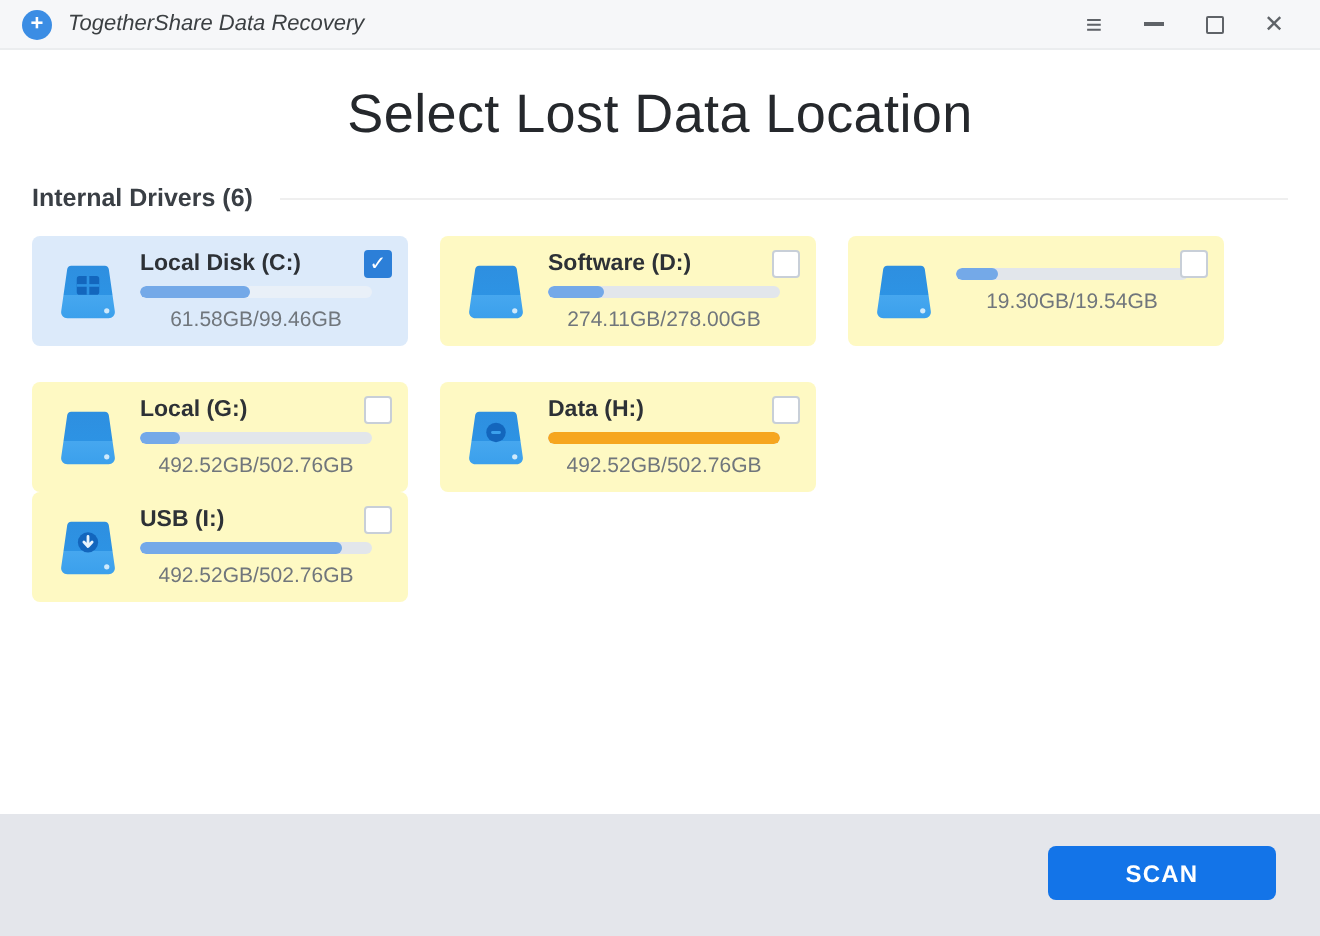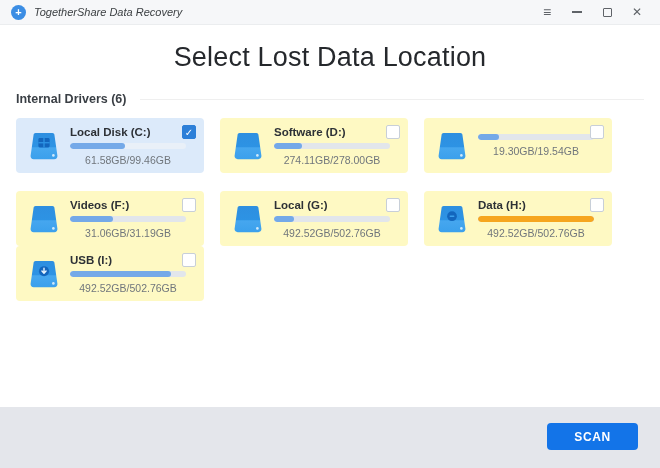--- a/index.html
+++ b/index.html
@@ -166,20 +166,6 @@
       <span class="checkbox"></span>
     </div>
 
-    <div class="card">
-      <svg class="drive-icon" viewBox="0 0 34 32">
-        <path d="M8 2h18c1.1 0 2 .8 2.1 1.9l3.2 22.4c.3 2-1.3 3.7-3.3 3.7H6c-2 0-3.6-1.7-3.3-3.7L5.9 3.9C6 2.8 6.9 2 8 2z" fill="url(#driveGrad)"></path>
-        <circle cx="27" cy="26" r="1.4" fill="#cfe9fb"></circle>
-      </svg>
-      <div class="card-body">
-        <span class="drive-name">Videos (F:)</span>
-        <span class="bar">
-            <i class="fill" style="width: 37%; background: rgb(116, 169, 232);"></i>
-          </span>
-        <span class="drive-size">31.06GB/31.19GB</span>
-      </div>
-      <span class="checkbox"></span>
-    </div>
 
     <div class="card">
       <svg class="drive-icon" viewBox="0 0 34 32">

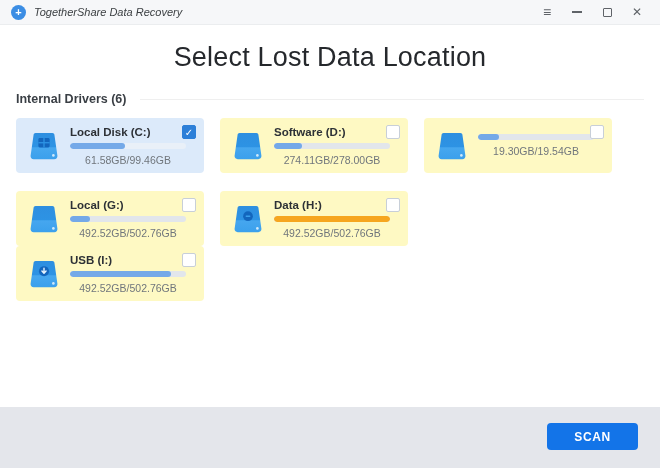--- a/index.html
+++ b/index.html
@@ -67,7 +67,7 @@
     background:#e4e6eb;
   }
   .scan-btn {
-    position:absolute; right:22px; top:16px; width:91px; height:27px;
+    position:absolute; right:22px; top:16px; width:114px; height:27px;
     background:#1374e8; color:#fff; border:none; border-radius:4px;
     font-family:"Liberation Sans", sans-serif;
     font-size:12px; font-weight:700; letter-spacing:.6px; cursor:pointer;

